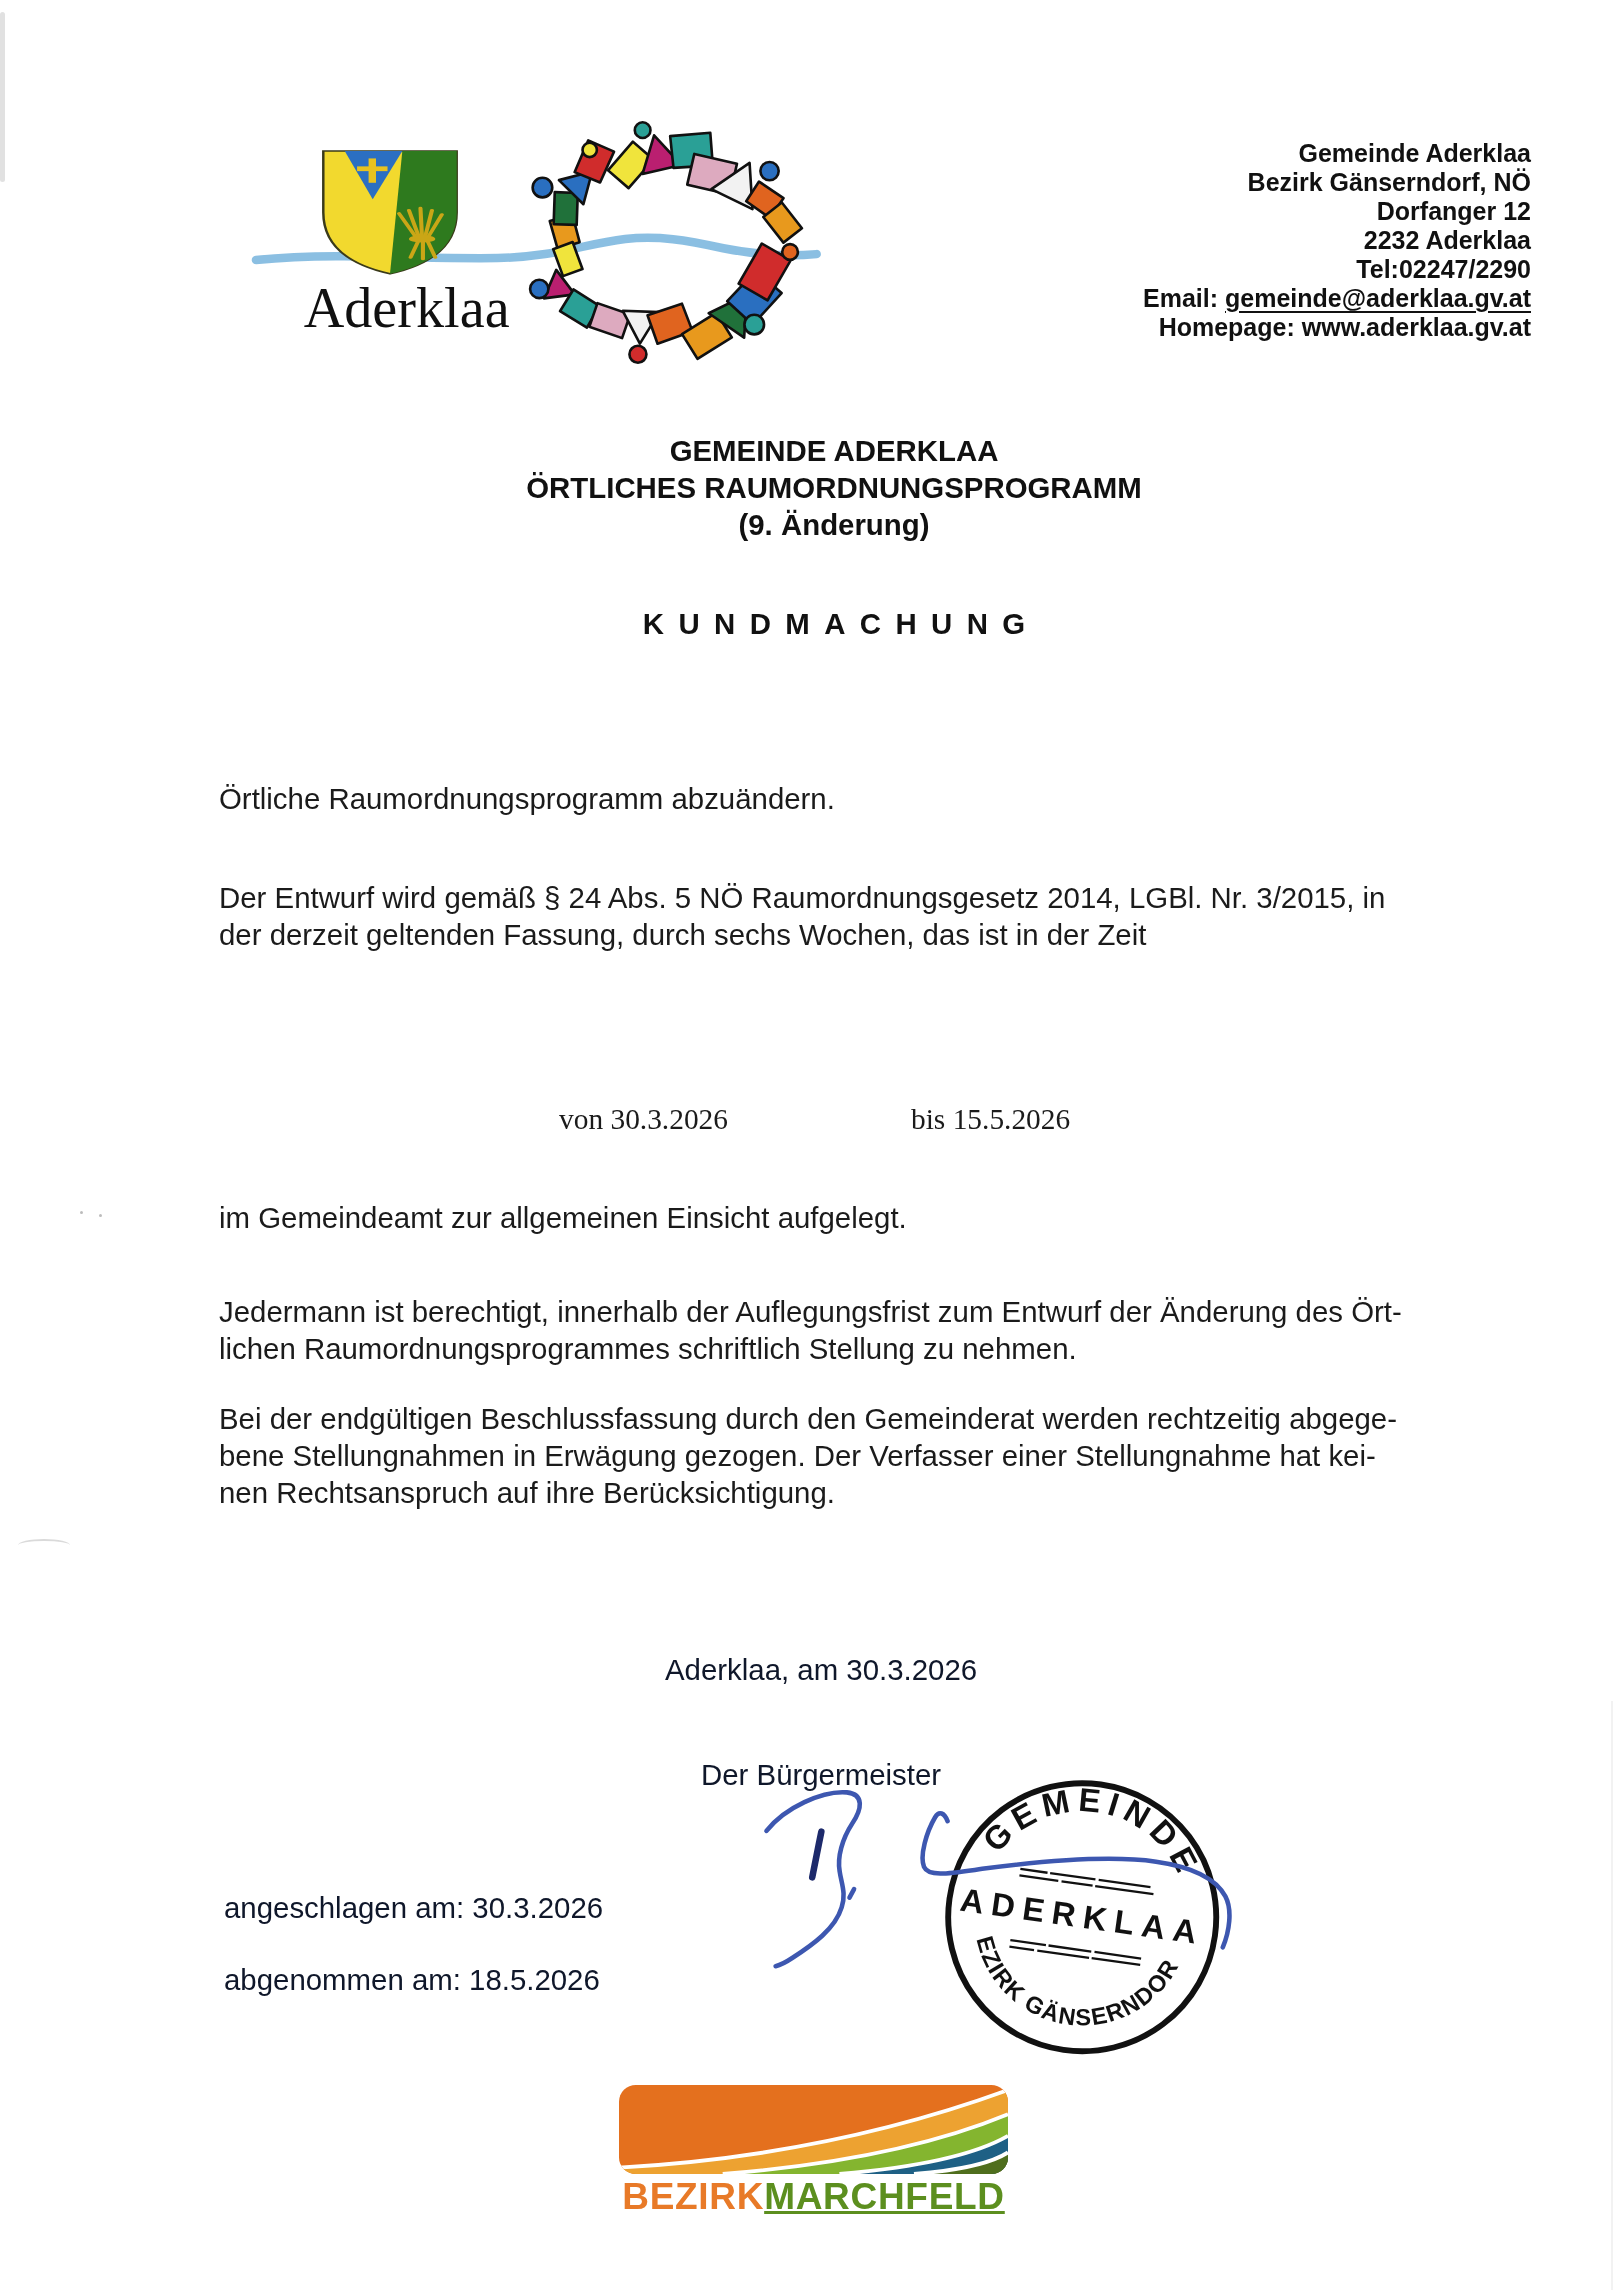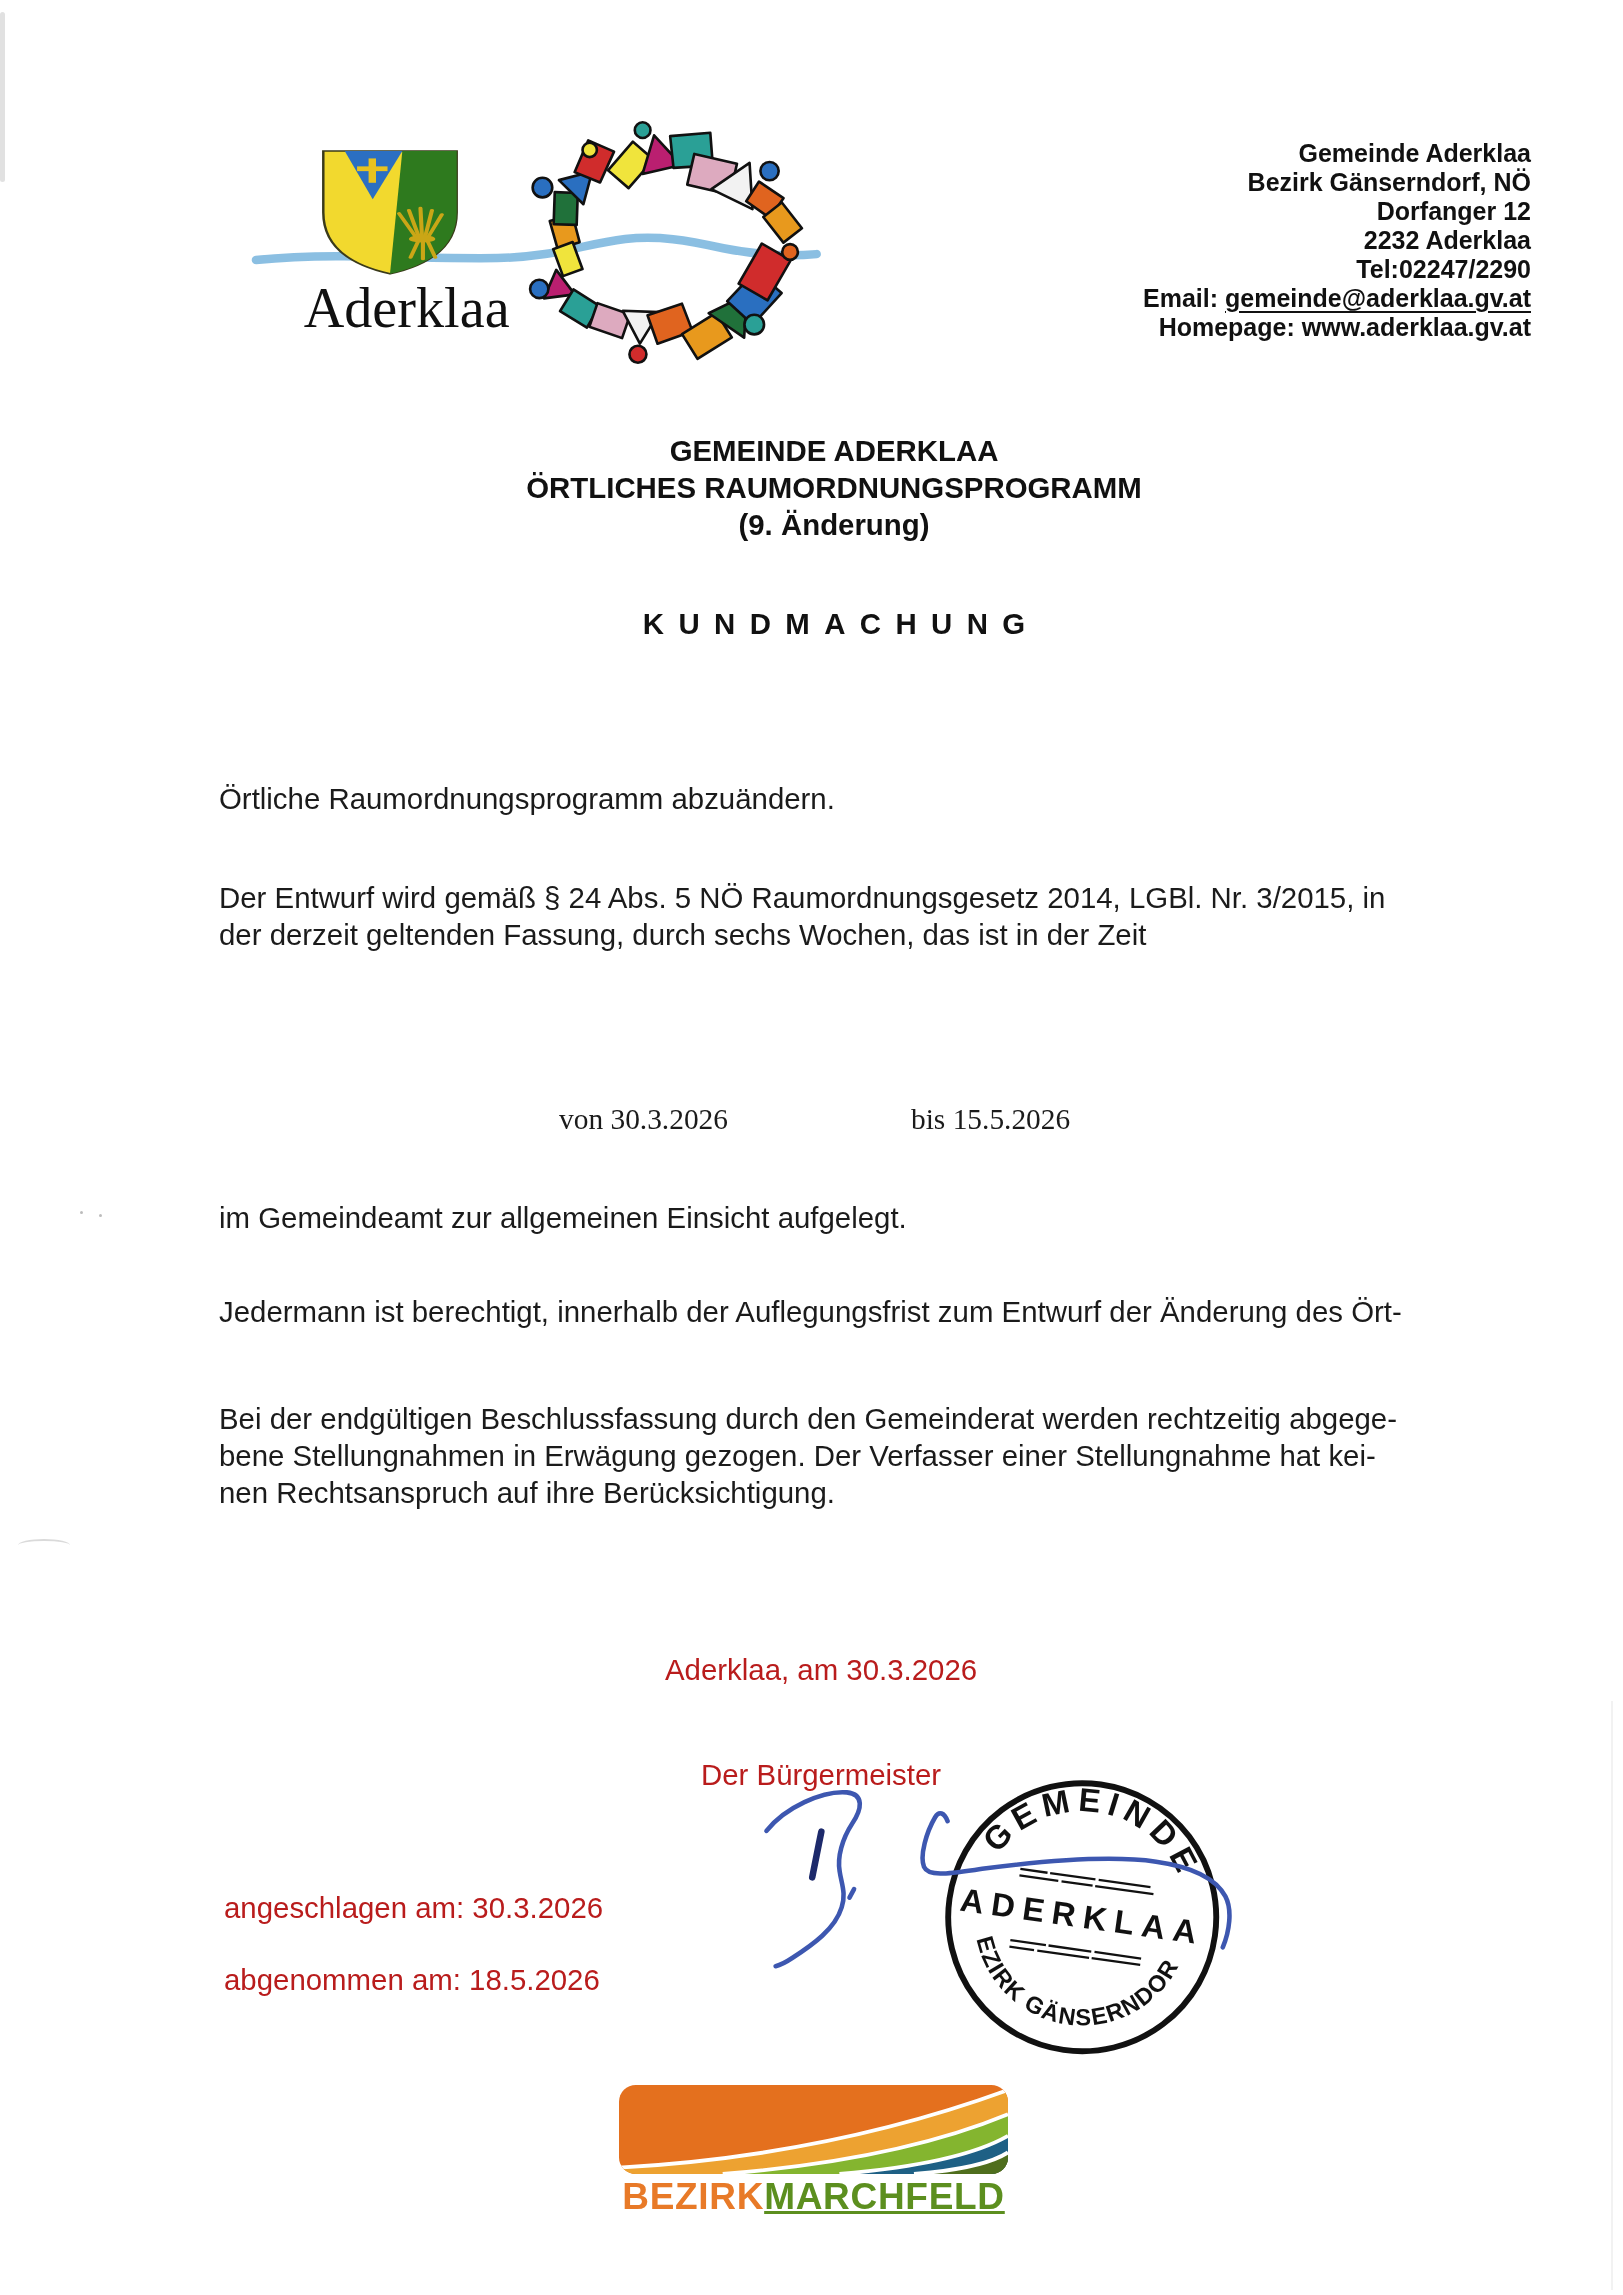--- a/index.html
+++ b/index.html
@@ -195,6 +195,7 @@
 
   <div class="para" style="top:1293px;">
     <div>Jedermann ist berechtigt, innerhalb der Auflegungsfrist zum Entwurf der Änderung des Ört-</div>
+    <div>lichen Raumordnungsprogrammes schriftlich Stellung zu nehmen.</div>
   </div>
 
   <div class="para" style="top:1400px;">

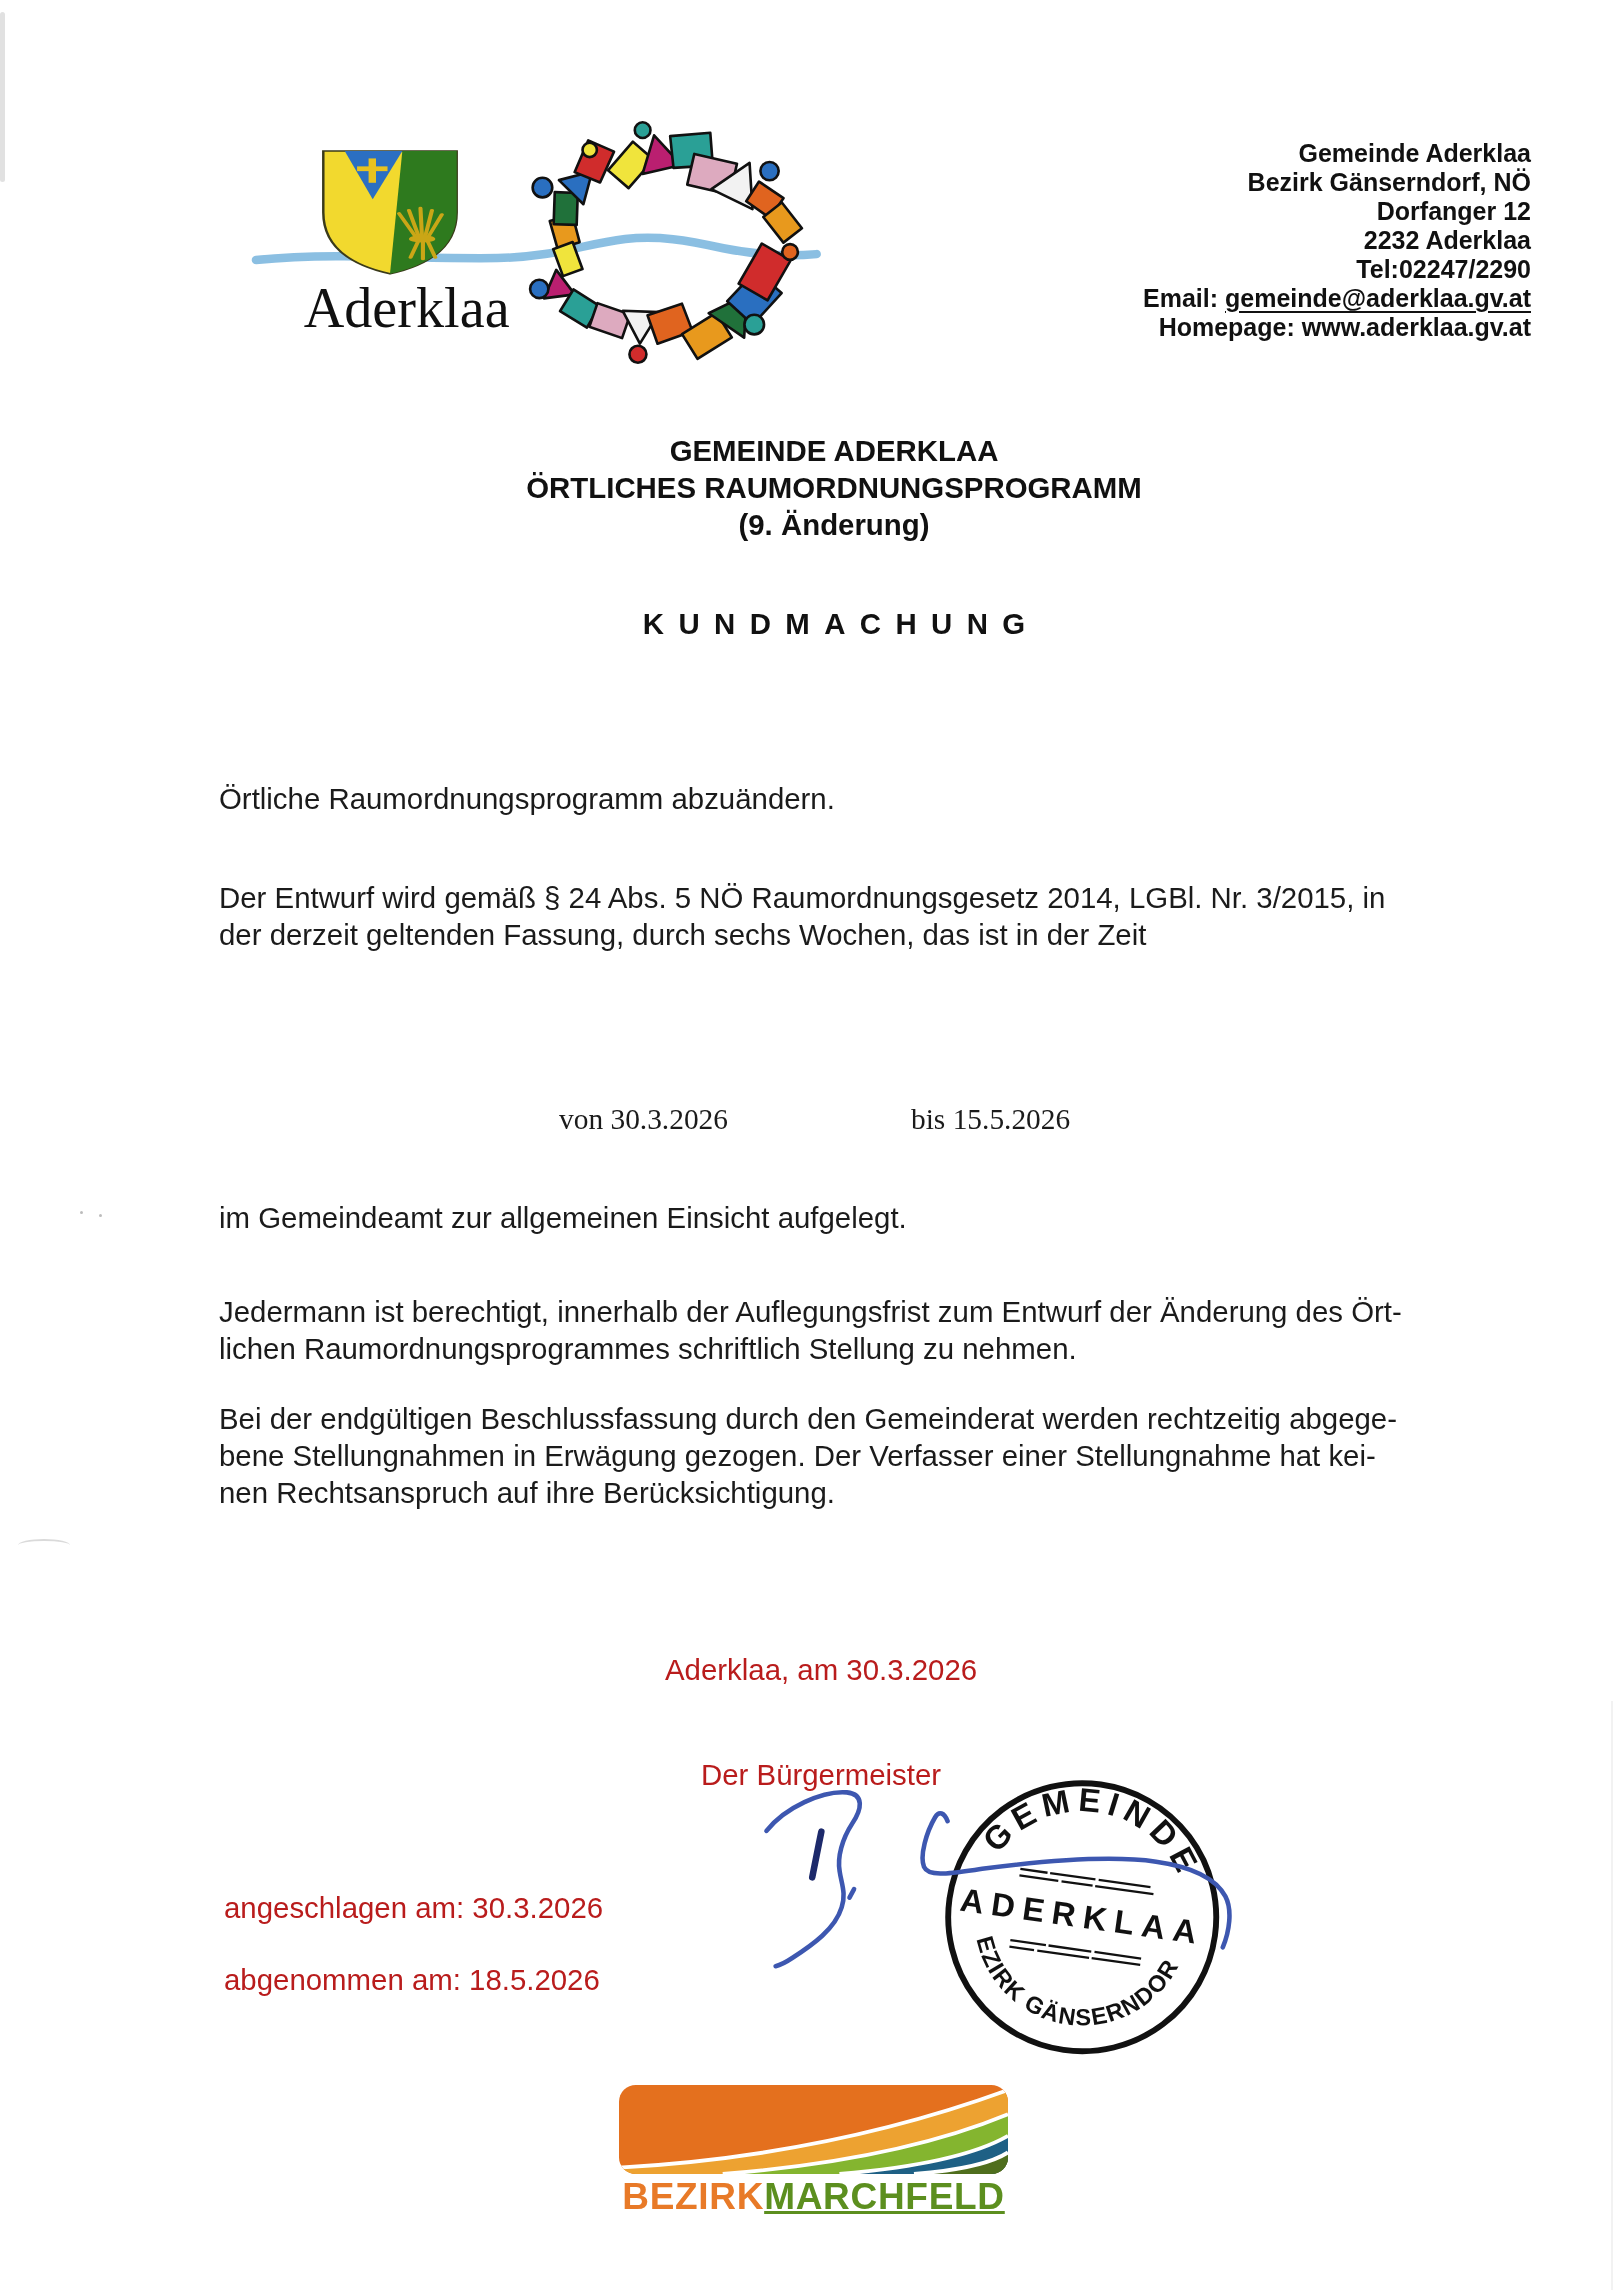--- a/index.html
+++ b/index.html
@@ -34,7 +34,7 @@
   .dates-row{position:absolute;left:219px;width:1269px;height:39px;font-size:29.4px;}
   .dates-row .from{position:absolute;left:340px;}
   .dates-row .to{position:absolute;left:692px;}
-  .closing-line{position:absolute;font-size:29.4px;color:#b91c1c;white-space:nowrap;}
+  .closing-line{position:absolute;font-size:29.4px;color:#0f172a;white-space:nowrap;}
   
   .stamp-sig-svg{position:absolute;left:739px;top:1760px;}
   

